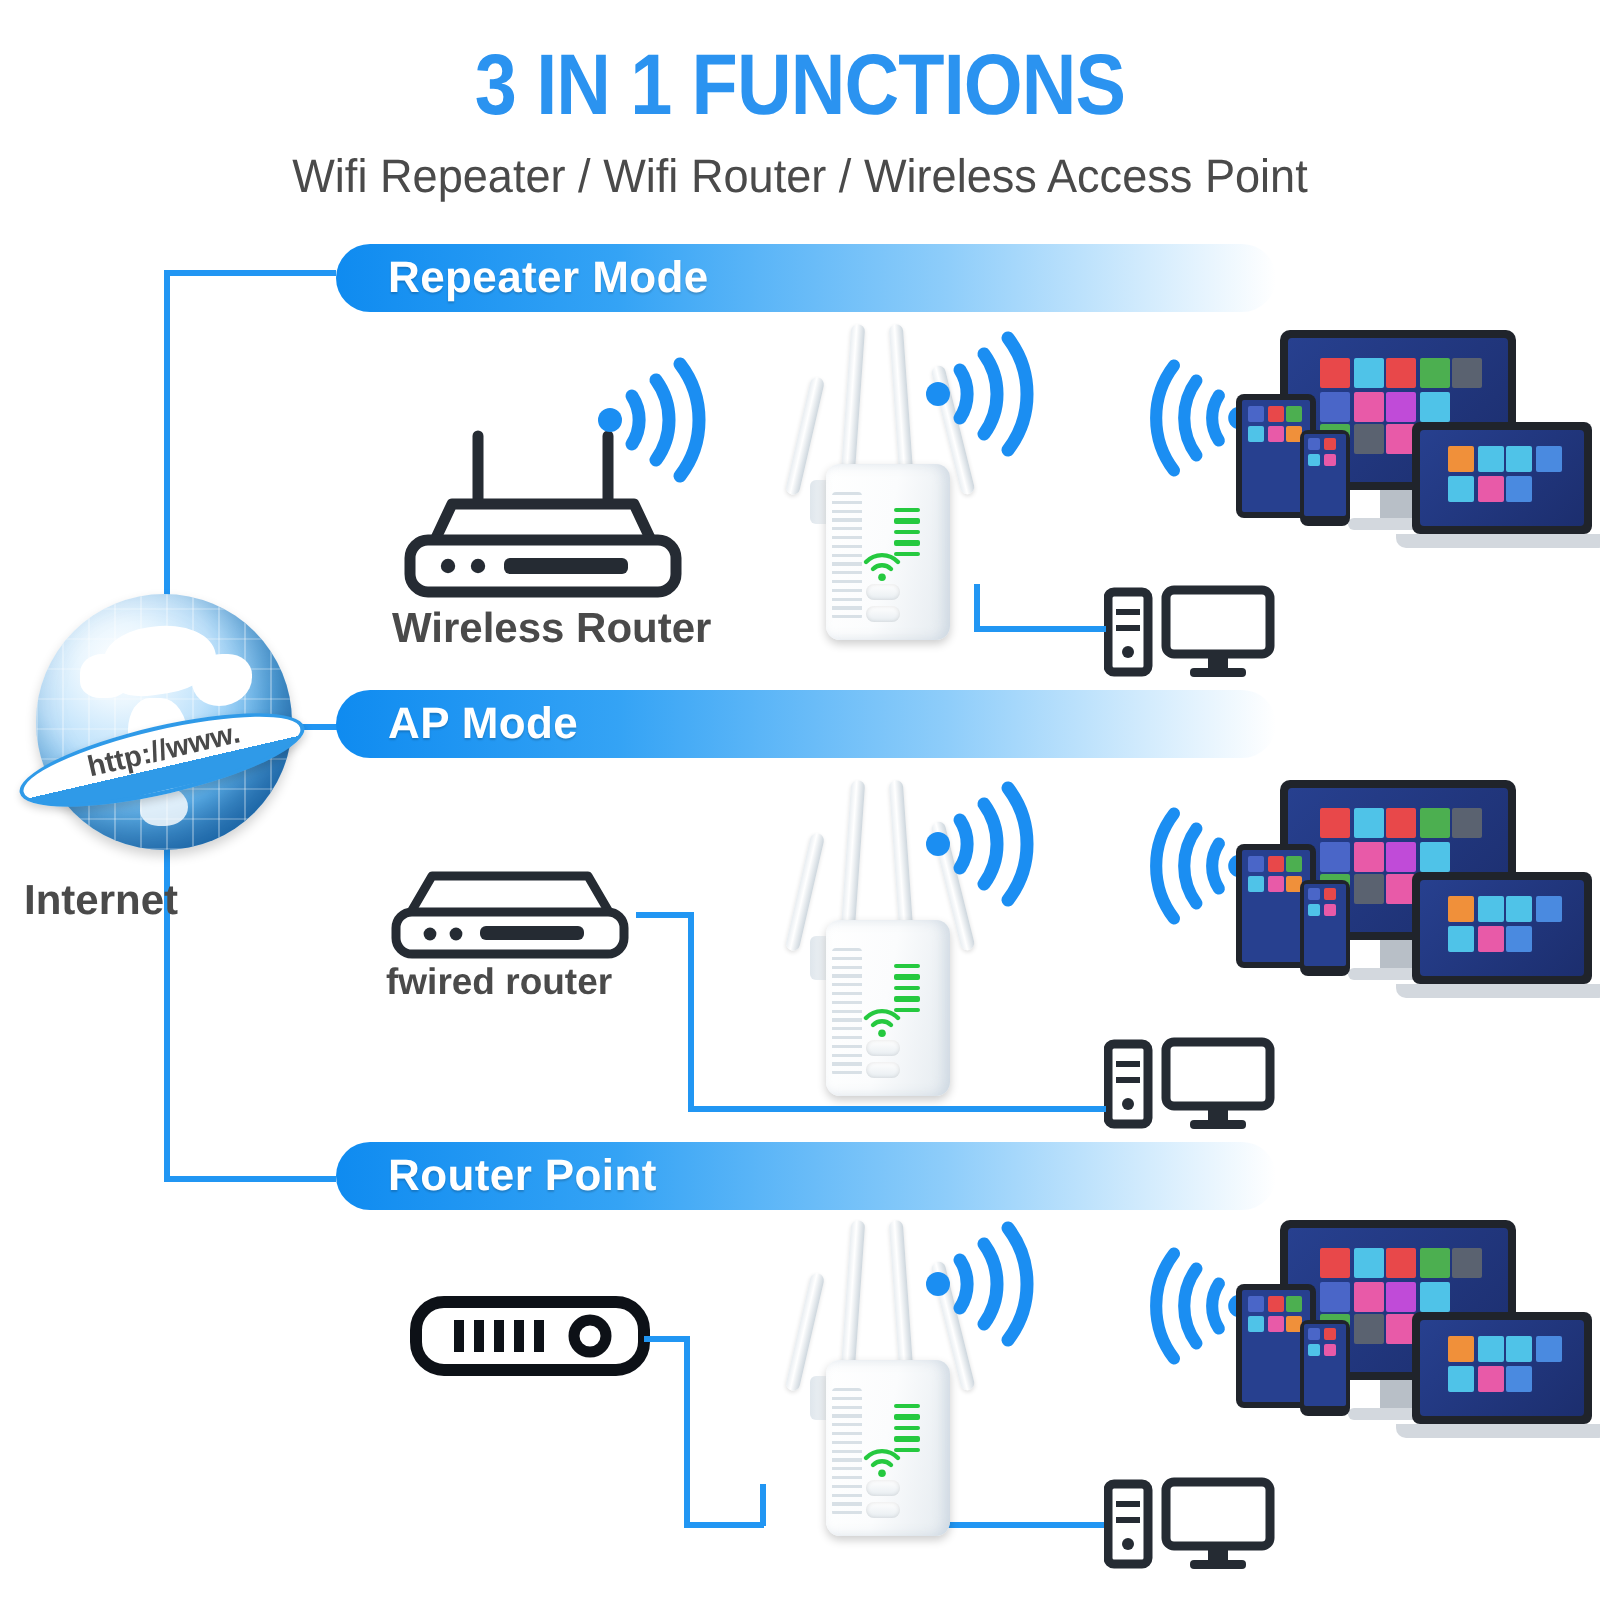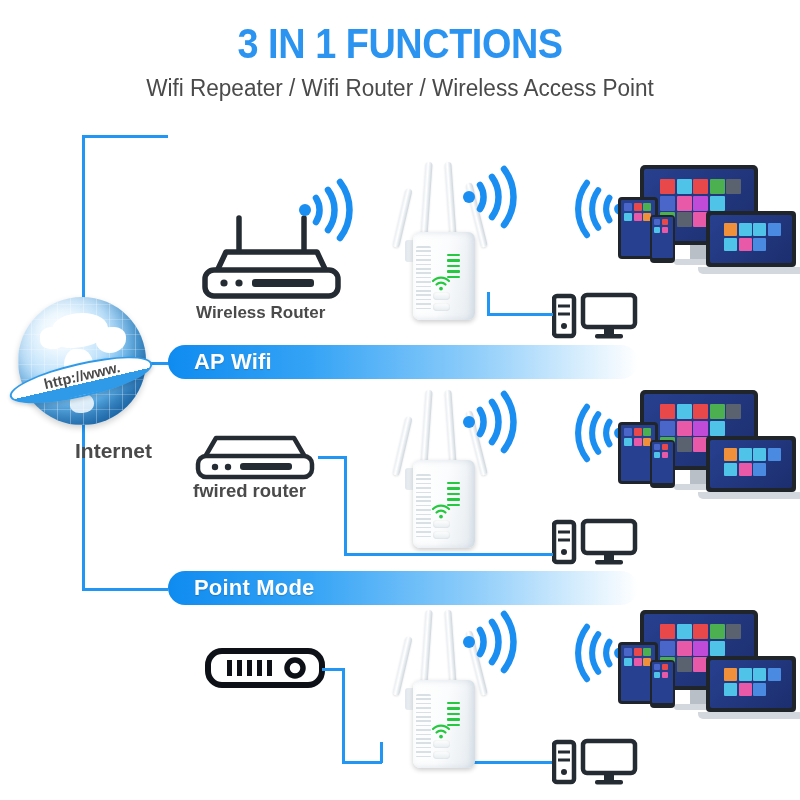--- a/index.html
+++ b/index.html
@@ -157,6 +157,9 @@
     <div class="globe-label">Internet</div>
   </div>
 
+  <div class="banner" style="left:168px;top:122px;">
+    <span>Repeater Mode</span>
+  </div>
 
   <svg class="outline-icon" style="left:192px;top:212px;" width="150" height="90" viewBox="0 0 150 90">
     <g fill="none" stroke="#252b33" stroke-width="5.5" stroke-linecap="round" stroke-linejoin="round">

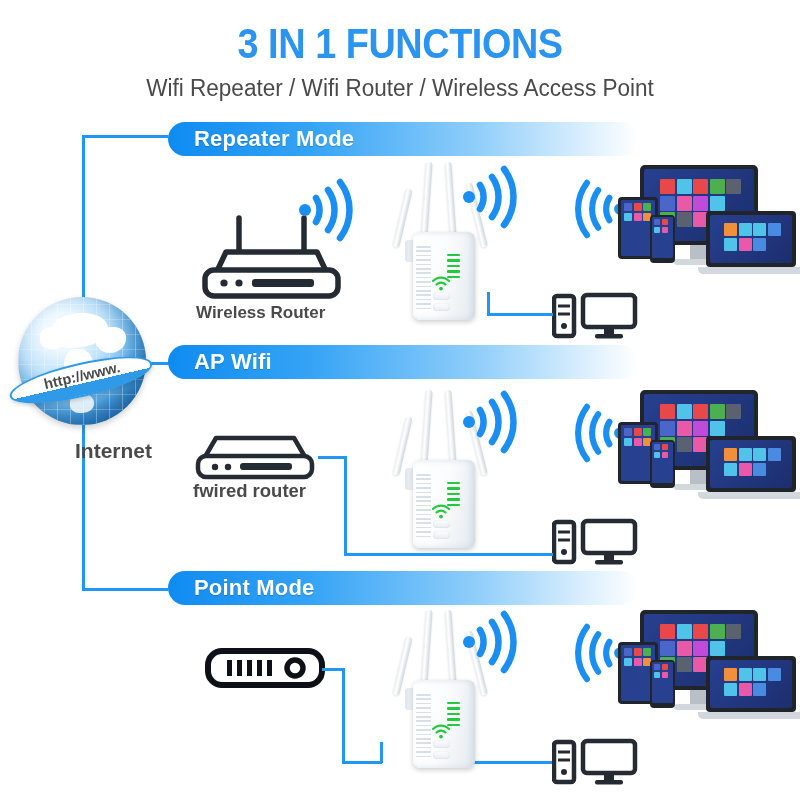--- a/index.html
+++ b/index.html
@@ -172,7 +172,7 @@
     <circle cx="47" cy="71" r="3.6" fill="#252b33"></circle>
     <rect x="60" y="67" width="62" height="8" rx="3" fill="#252b33"></rect>
   </svg>
-  <div class="lbl" style="left:196px;top:303px;font-size:17px;">Wireless Router</div>
+  <div class="lbl" style="left:196px;top:303px;font-size:21px;">Wireless Router</div>
 
   <svg class="wifi" style="left:294px;top:178px;" width="62" height="64" viewBox="0 0 62 64">
     <g fill="none" stroke="#1b8ef2" stroke-width="6.5" stroke-linecap="round">

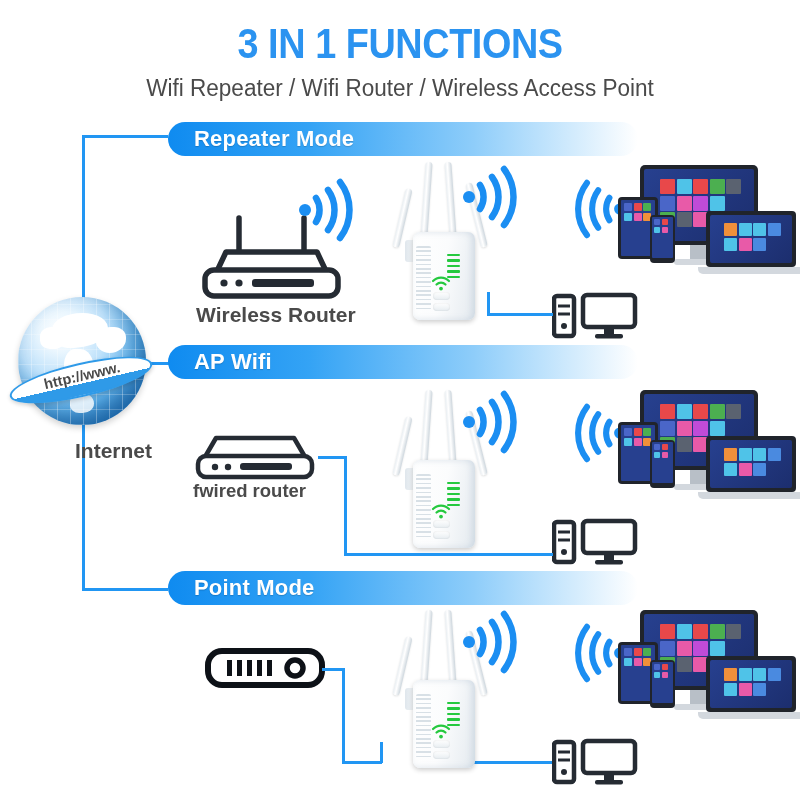--- a/index.html
+++ b/index.html
@@ -307,7 +307,7 @@
   <div class="ln lnv" style="left:487px;top:292px;height:23px;"></div>
 
   <div class="banner" style="left:168px;top:345px;">
-    <span>AP Wifi</span>
+    <span>AP Mode</span>
   </div>
 
   <svg class="outline-icon" style="left:190px;top:432px;" width="130" height="50" viewBox="0 0 130 50">

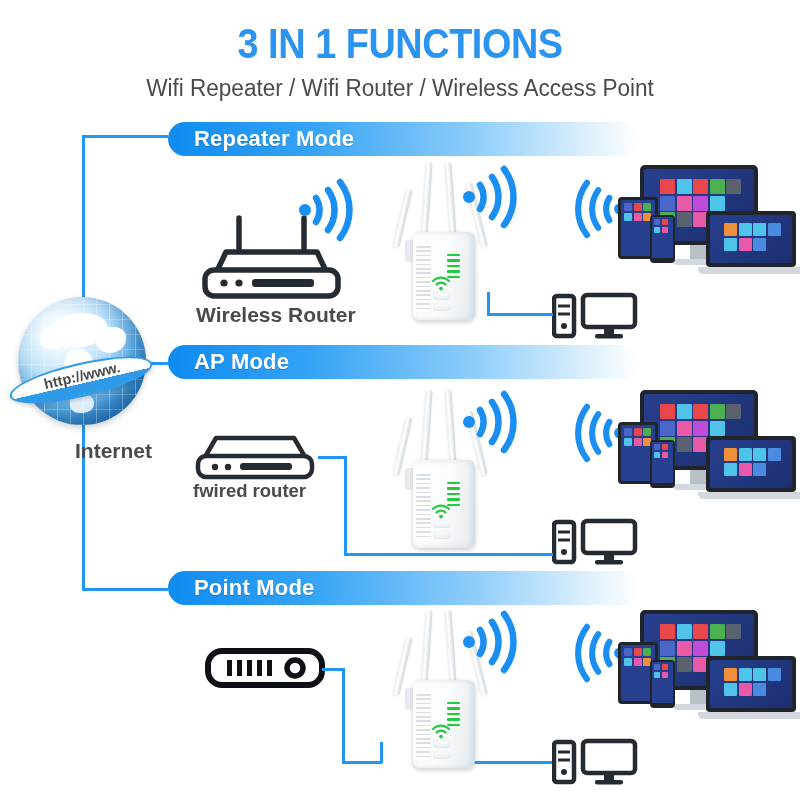--- a/index.html
+++ b/index.html
@@ -85,7 +85,7 @@
     font-family:"Liberation Sans", sans-serif;
   }
   .globe-label{
-    position:absolute;left:0;top:146px;width:140px;text-align:right;
+    position:absolute;left:0;top:146px;width:140px;text-align:left;
     font-size:21px;font-weight:bold;color:#4a4a4a;
     font-family:"Liberation Sans", sans-serif;
   }

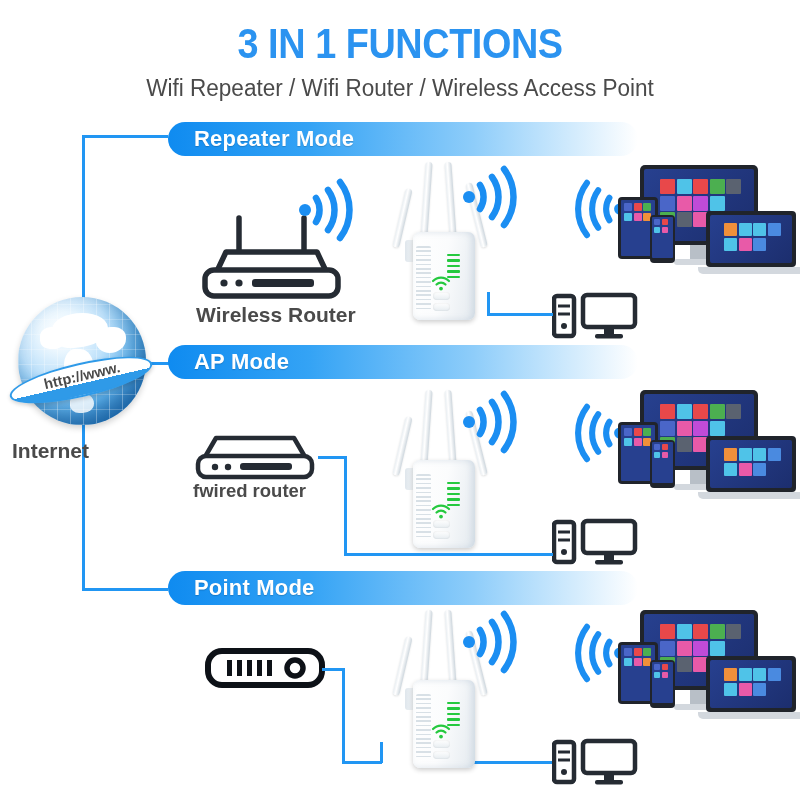--- a/index.html
+++ b/index.html
@@ -442,7 +442,7 @@
   <div class="ln lnh" style="left:414px;top:553px;width:139px;"></div>
 
   <div class="banner" style="left:168px;top:571px;">
-    <span>Point Mode</span>
+    <span>Router Point</span>
   </div>
 
   <svg class="outline-icon" style="left:205px;top:648px;" width="120" height="40" viewBox="0 0 120 40">

